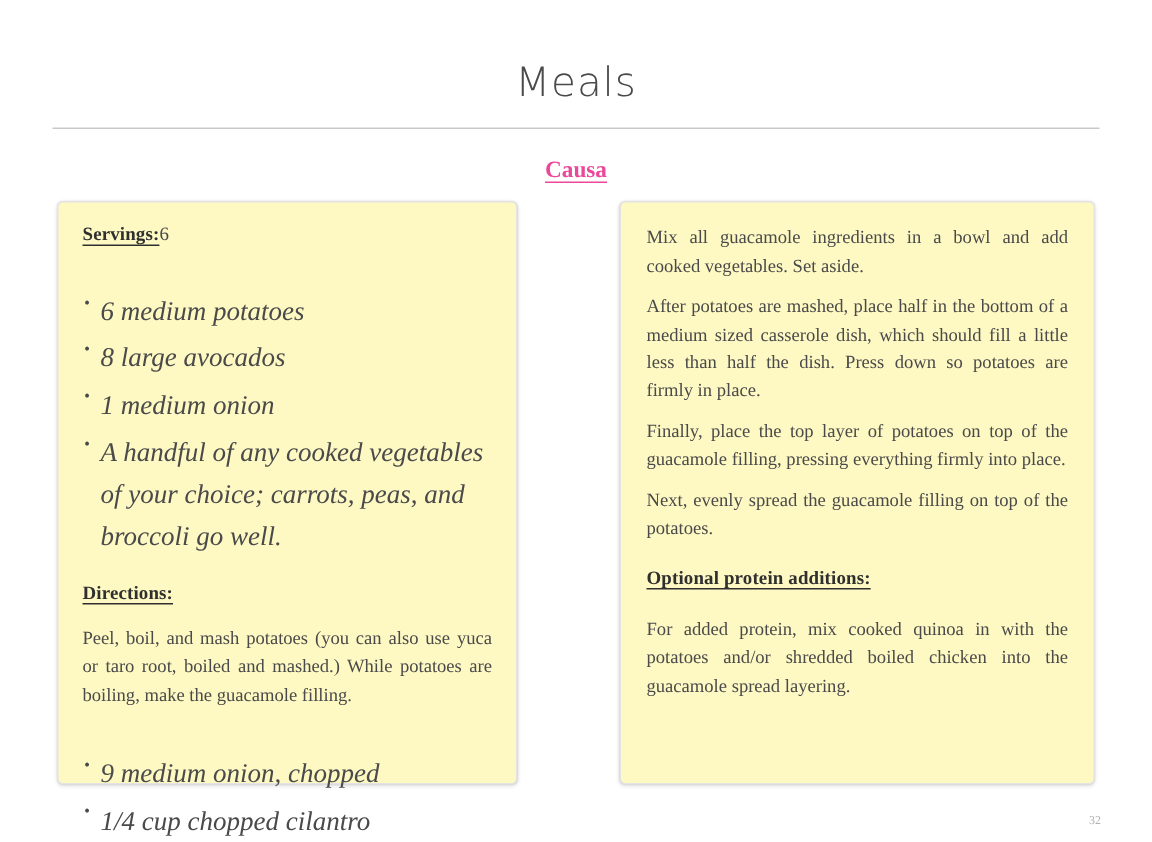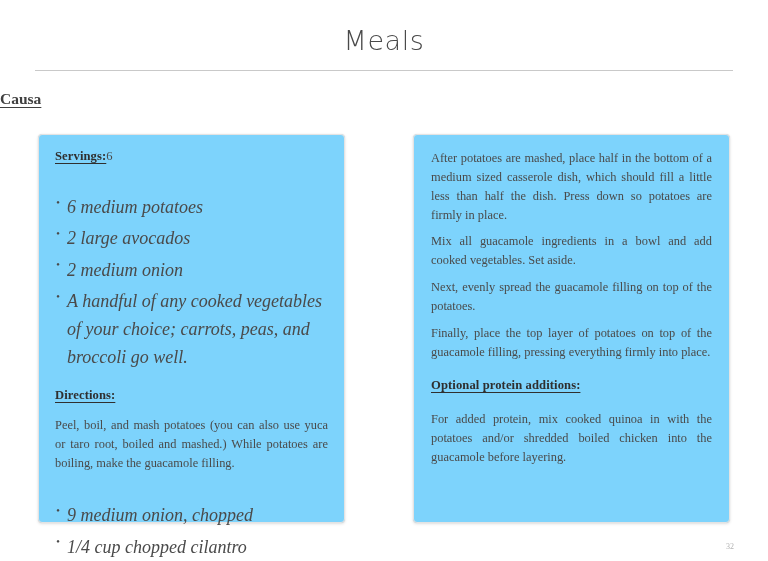--- a/index.html
+++ b/index.html
@@ -18,7 +18,7 @@
 
   
   #page-header {
-    padding-top: 26px;
+    padding-top: 41px;
   }
   #doc-title {
     text-align: center;

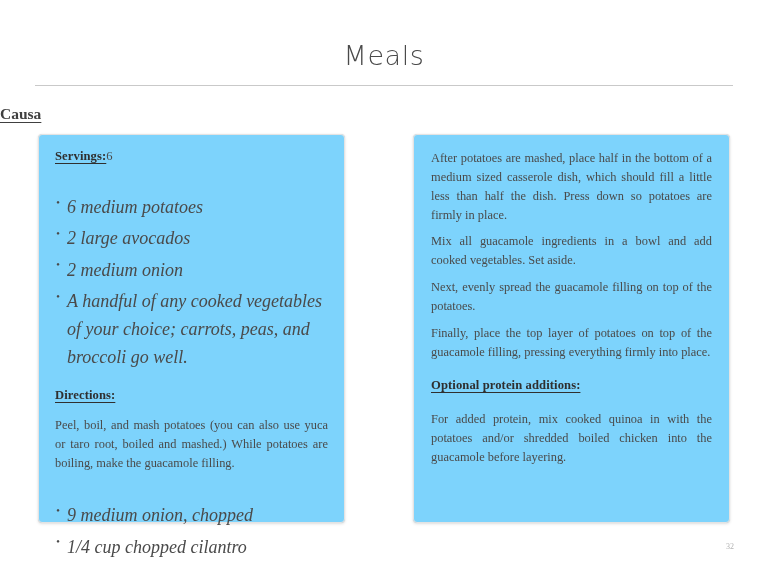--- a/index.html
+++ b/index.html
@@ -37,12 +37,12 @@
 
   
   #recipe-title {
-    text-align: left;
+    text-align: center;
     margin-top: 19px;
     font-family: "Liberation Serif", serif;
     font-weight: bold;
     font-size: 15.5px;
-    color: #404040;
+    color: #ec4899;
     text-decoration: underline;
     text-underline-offset: 3px;
   }

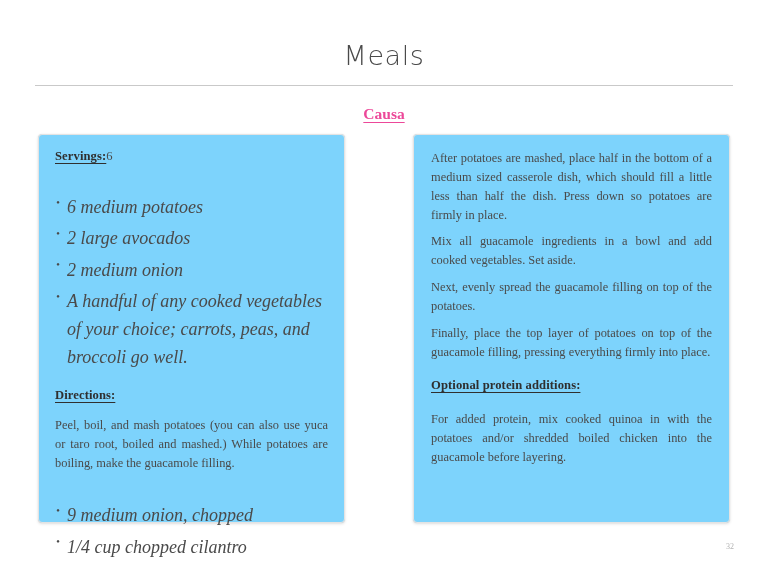--- a/index.html
+++ b/index.html
@@ -57,7 +57,7 @@
     justify-content: flex-start;
   }
   .card {
-    background: #7dd3fc;
+    background: #fef9c3;
     border: 1px solid #e3e3e3;
     border-radius: 4px;
     box-shadow: 0 1px 3px rgba(0,0,0,0.13), 0 0 1px rgba(0,0,0,0.10);

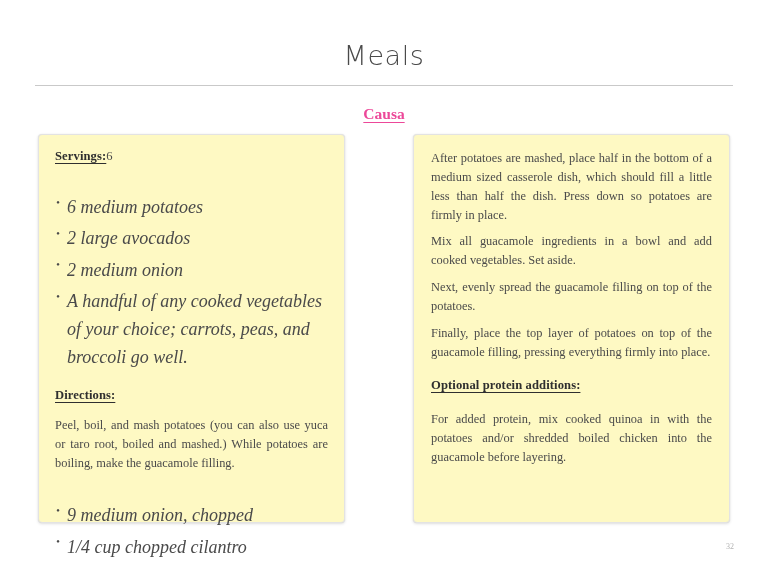--- a/index.html
+++ b/index.html
@@ -197,8 +197,8 @@
 
   <div class="card" id="card-right">
 
+    <p class="para">Mix all guacamole ingredients in a bowl and add cooked vegetables. Set aside.</p>
     <p class="para">After potatoes are mashed, place half in the bottom of a medium sized casserole dish, which should fill a little less than half the dish. Press down so potatoes are firmly in place.</p>
-    <p class="para">Mix all guacamole ingredients in a bowl and add cooked vegetables. Set aside.</p>
     <p class="para">Next, evenly spread the guacamole filling on top of the potatoes.</p>
     <p class="para">Finally, place the top layer of potatoes on top of the guacamole filling, pressing everything firmly into place.</p>
 

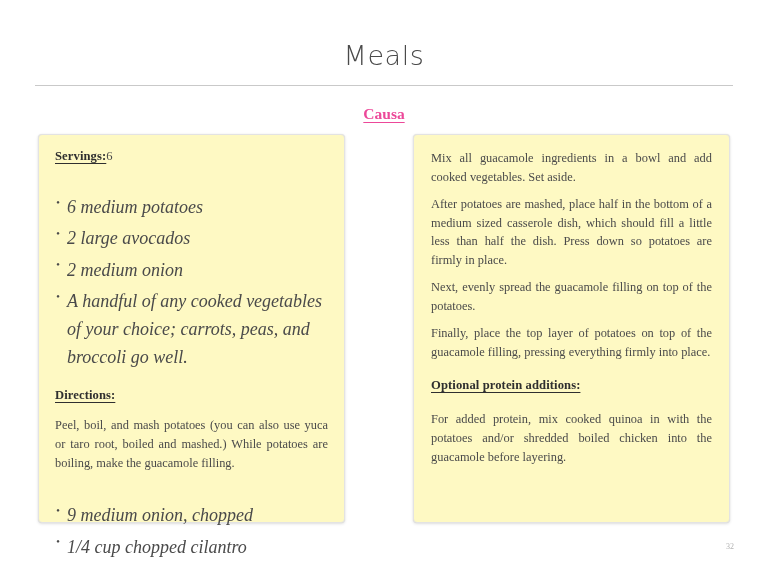--- a/index.html
+++ b/index.html
@@ -170,7 +170,7 @@
 
     <ul class="bullets">
       <li>6 medium potatoes</li>
-      <li>2 large avocados</li>
+      <li>8 large avocados</li>
       <li>2 medium onion</li>
       <li>A handful of any cooked vegetables of your choice; carrots, peas, and broccoli go well.</li>
     </ul>

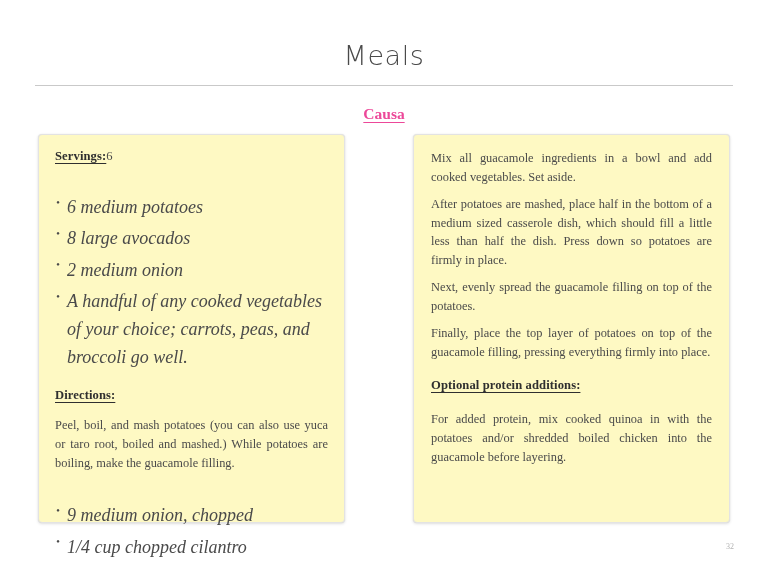--- a/index.html
+++ b/index.html
@@ -171,7 +171,7 @@
     <ul class="bullets">
       <li>6 medium potatoes</li>
       <li>8 large avocados</li>
-      <li>2 medium onion</li>
+      <li>1 medium onion</li>
       <li>A handful of any cooked vegetables of your choice; carrots, peas, and broccoli go well.</li>
     </ul>
 

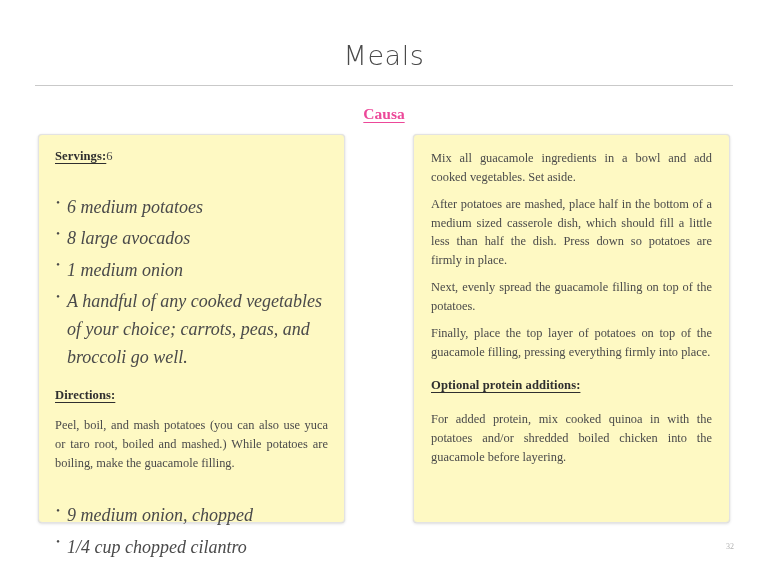--- a/index.html
+++ b/index.html
@@ -199,8 +199,8 @@
 
     <p class="para">Mix all guacamole ingredients in a bowl and add cooked vegetables. Set aside.</p>
     <p class="para">After potatoes are mashed, place half in the bottom of a medium sized casserole dish, which should fill a little less than half the dish. Press down so potatoes are firmly in place.</p>
+    <p class="para">Finally, place the top layer of potatoes on top of the guacamole filling, pressing everything firmly into place.</p>
     <p class="para">Next, evenly spread the guacamole filling on top of the potatoes.</p>
-    <p class="para">Finally, place the top layer of potatoes on top of the guacamole filling, pressing everything firmly into place.</p>
 
     <div class="gap-lg"></div>
 

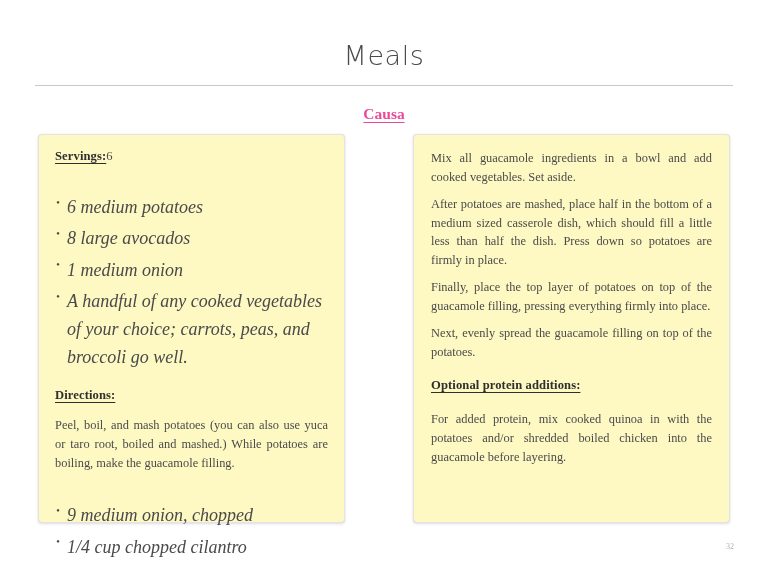--- a/index.html
+++ b/index.html
@@ -208,7 +208,7 @@
 
     <div class="gap-lg"></div>
 
-    <p class="para">For added protein, mix cooked quinoa in with the potatoes and/or shredded boiled chicken into the guacamole before layering.</p>
+    <p class="para">For added protein, mix cooked quinoa in with the potatoes and/or shredded boiled chicken into the guacamole spread layering.</p>
 
   </div>
 

